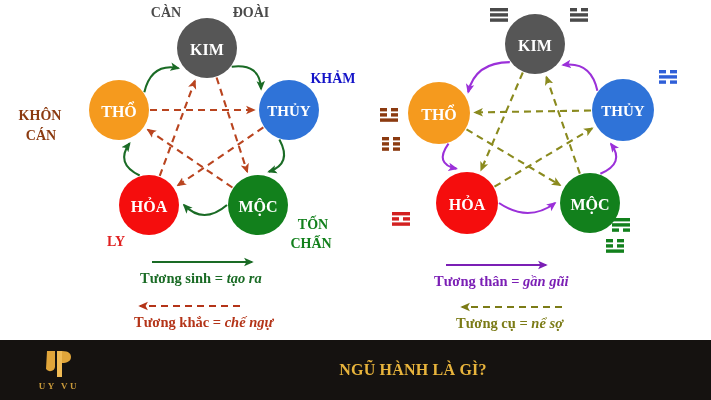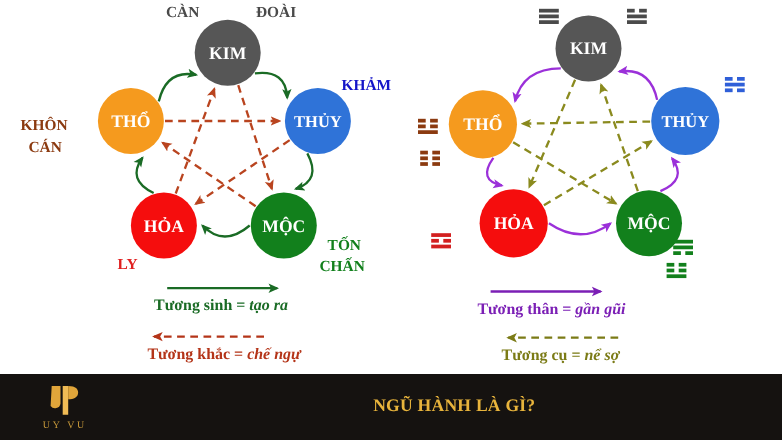--- a/index.html
+++ b/index.html
@@ -50,7 +50,7 @@
   #logo-text{
     font-family:"Liberation Serif",serif;
     font-size:9px;letter-spacing:2.5px;color:#c99a3a;
-    font-weight:normal;
+    font-weight:bold;
   }
   #banner-copy{
     flex:1;display:flex;flex-direction:column;

